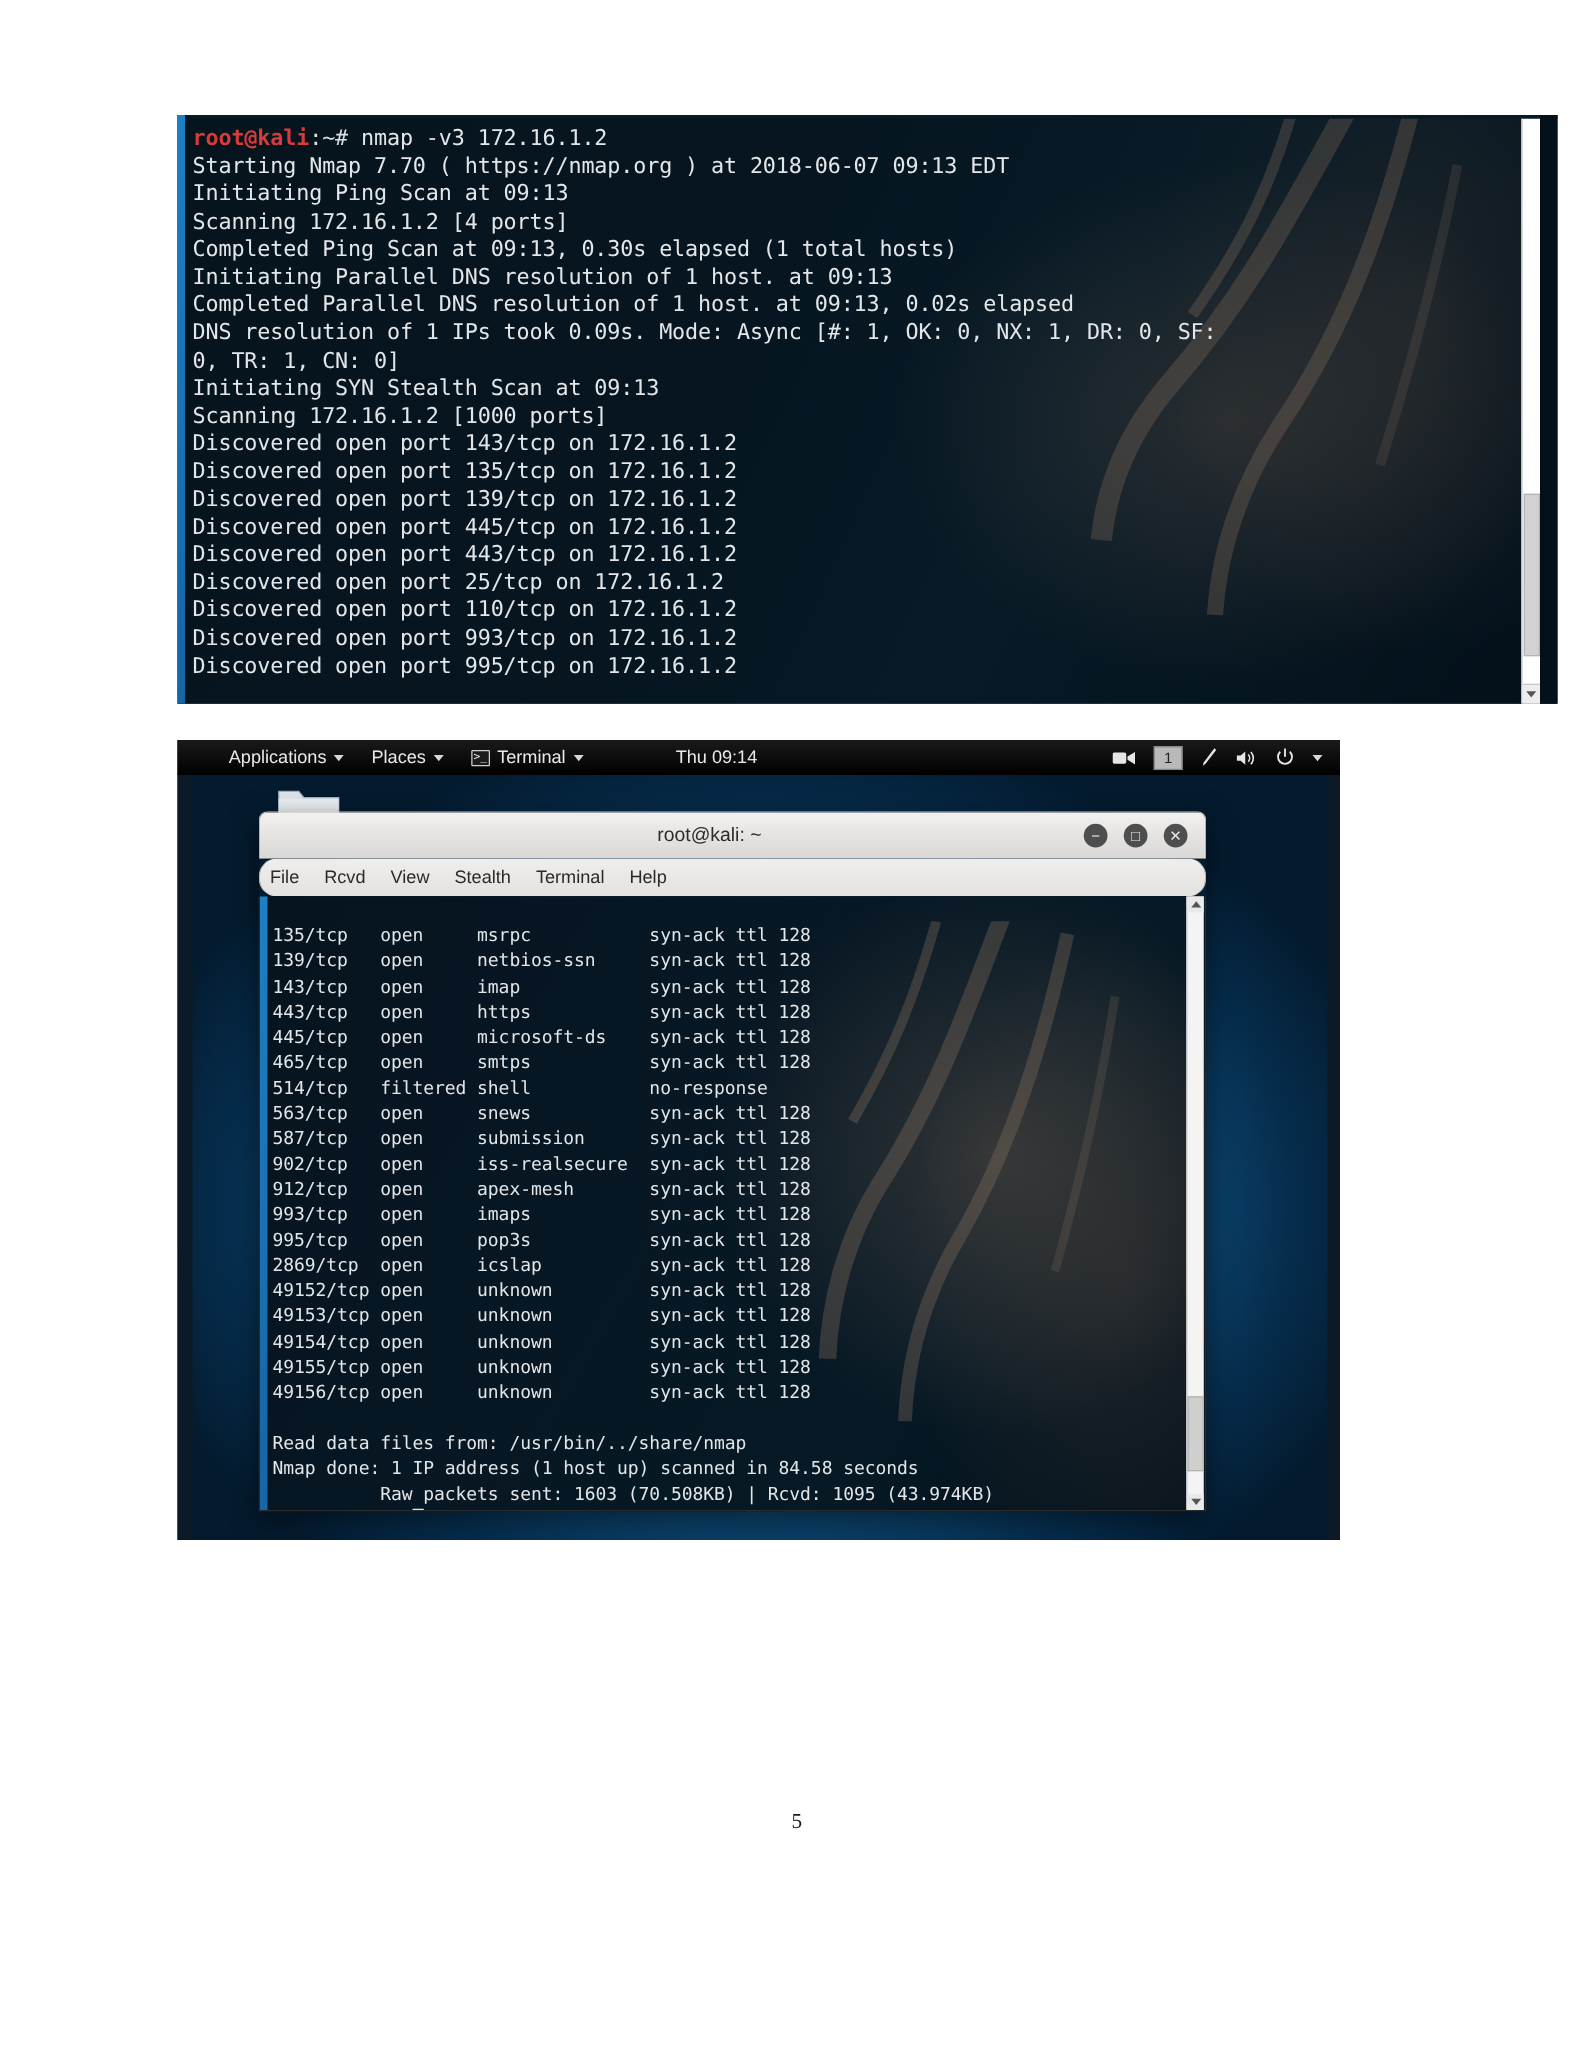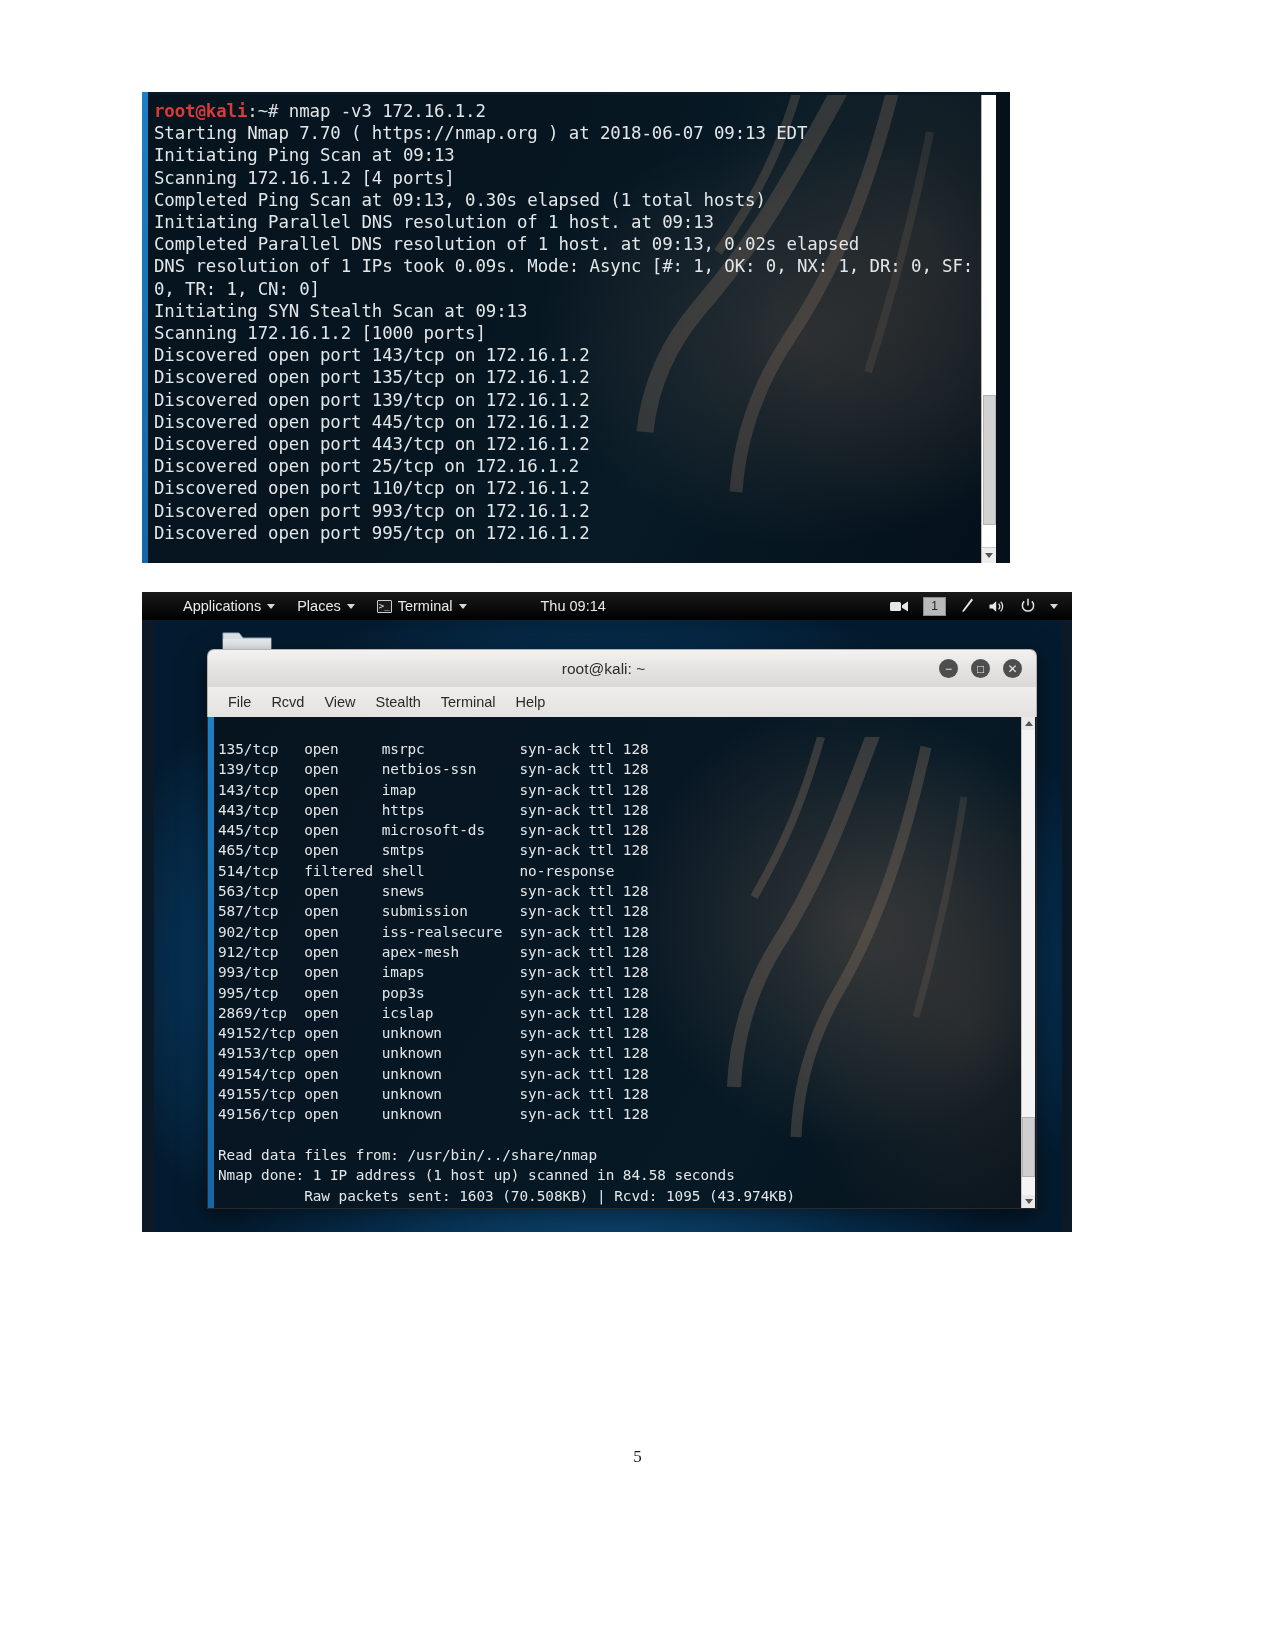--- a/index.html
+++ b/index.html
@@ -21,7 +21,7 @@
     position: absolute;
     left: 142px;
     top: 92px;
-    width: 868px;
+    width: 1104px;
     height: 471px;
     background: #05111a;
     overflow: hidden;

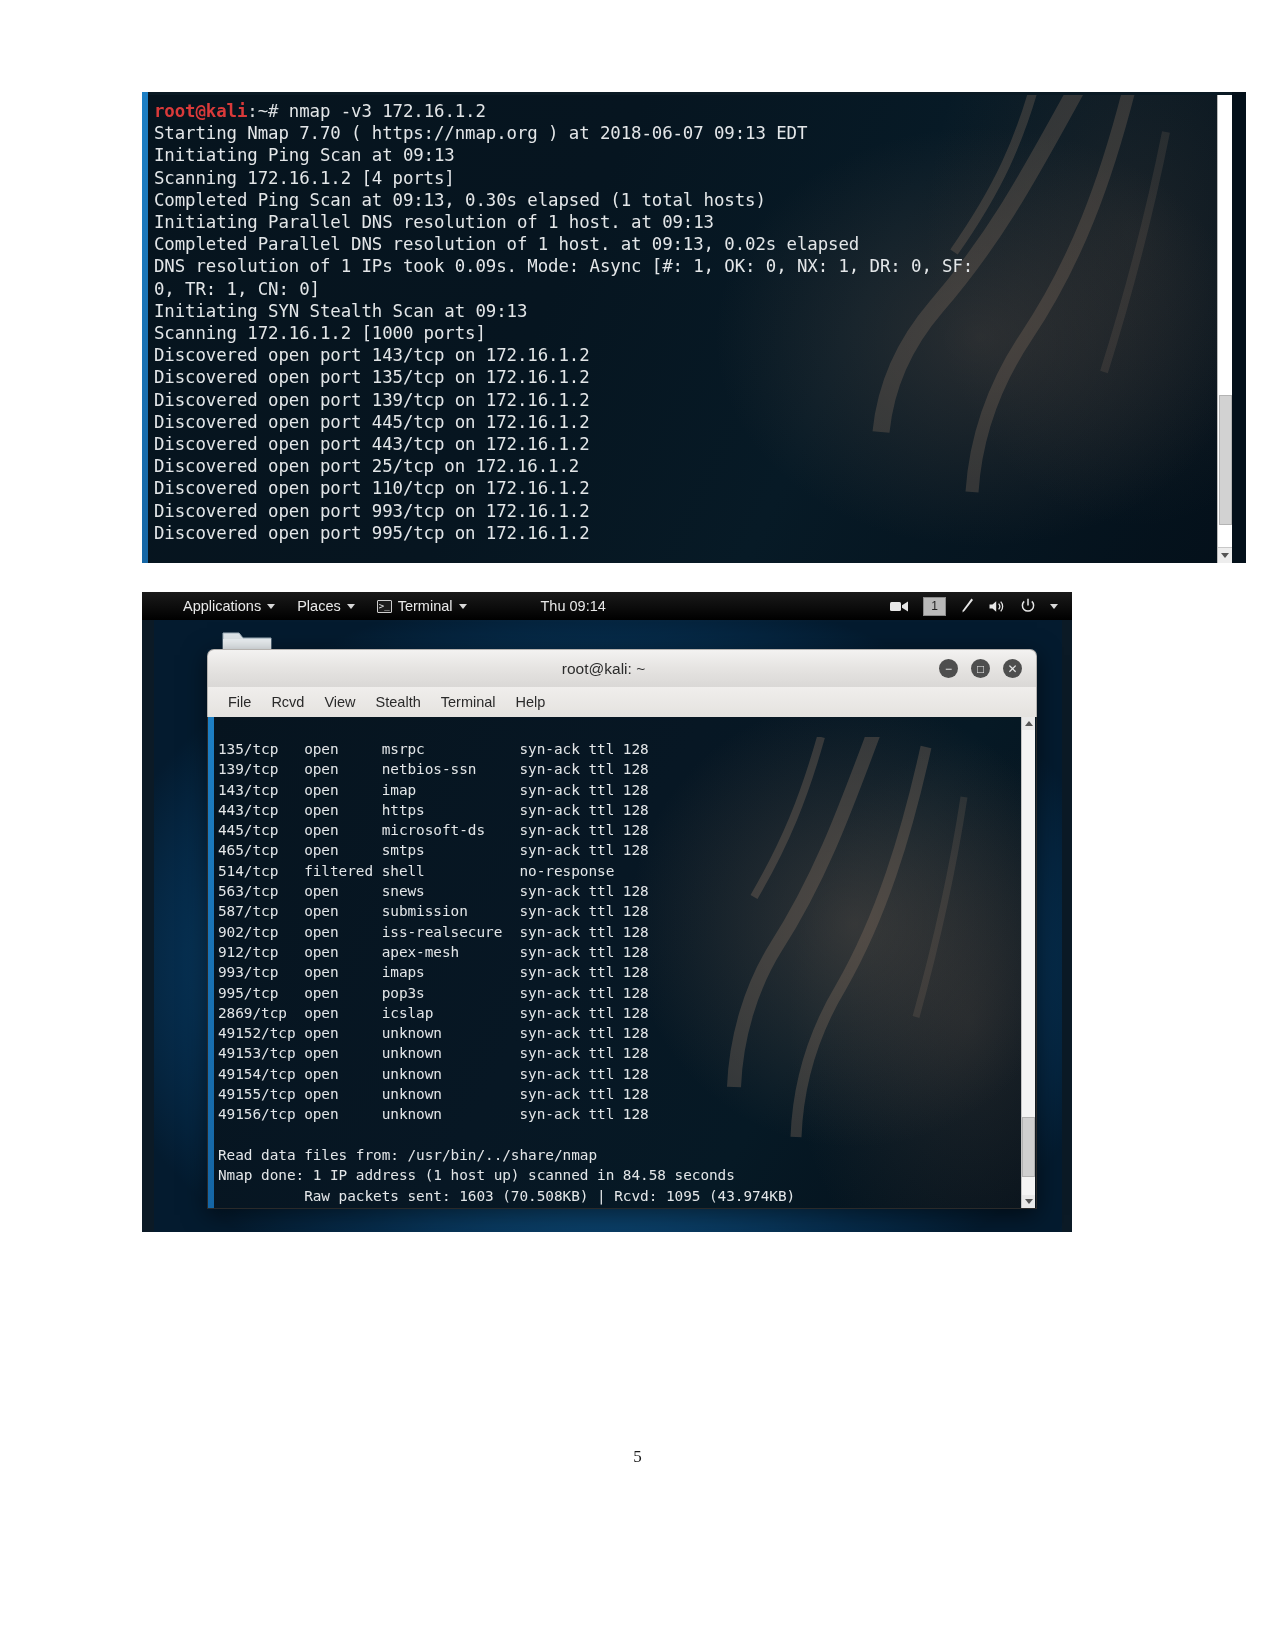--- a/index.html
+++ b/index.html
@@ -213,7 +213,7 @@
     position: absolute;
     left: 65px;
     top: 57px;
-    width: 830px;
+    width: 758px;
     height: 560px;
     z-index: 5;
     box-shadow: 0 6px 22px rgba(0,0,0,0.55);

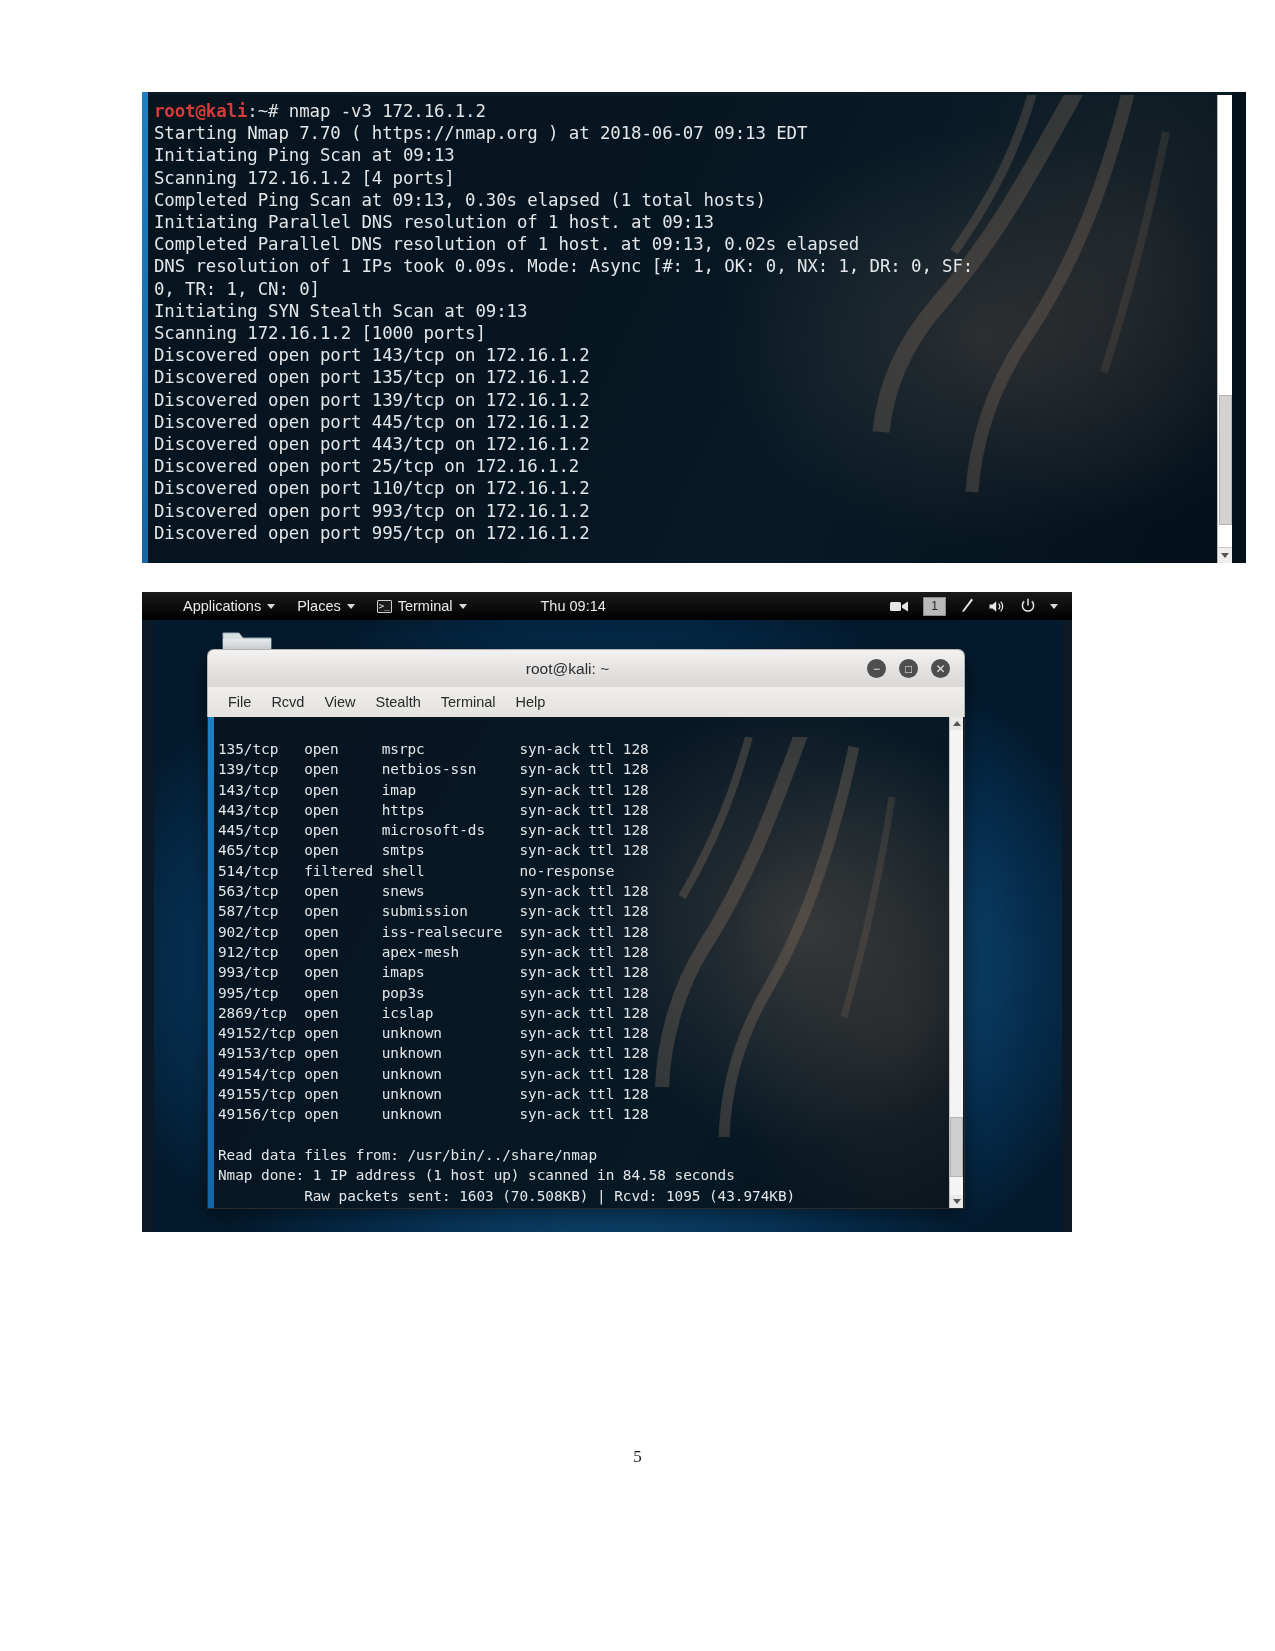--- a/index.html
+++ b/index.html
@@ -259,11 +259,11 @@
     border-right: 1px solid #b5b2af;
     display: flex;
     align-items: center;
-    padding-left: 12px;
     gap: 4px;
     font-family: "Liberation Sans", sans-serif;
     font-size: 14.5px;
     color: #2a2a2a;
+    border-radius: 14px;
   }
   .twin-menubar span { padding: 2px 8px; }
   .twin-body {

